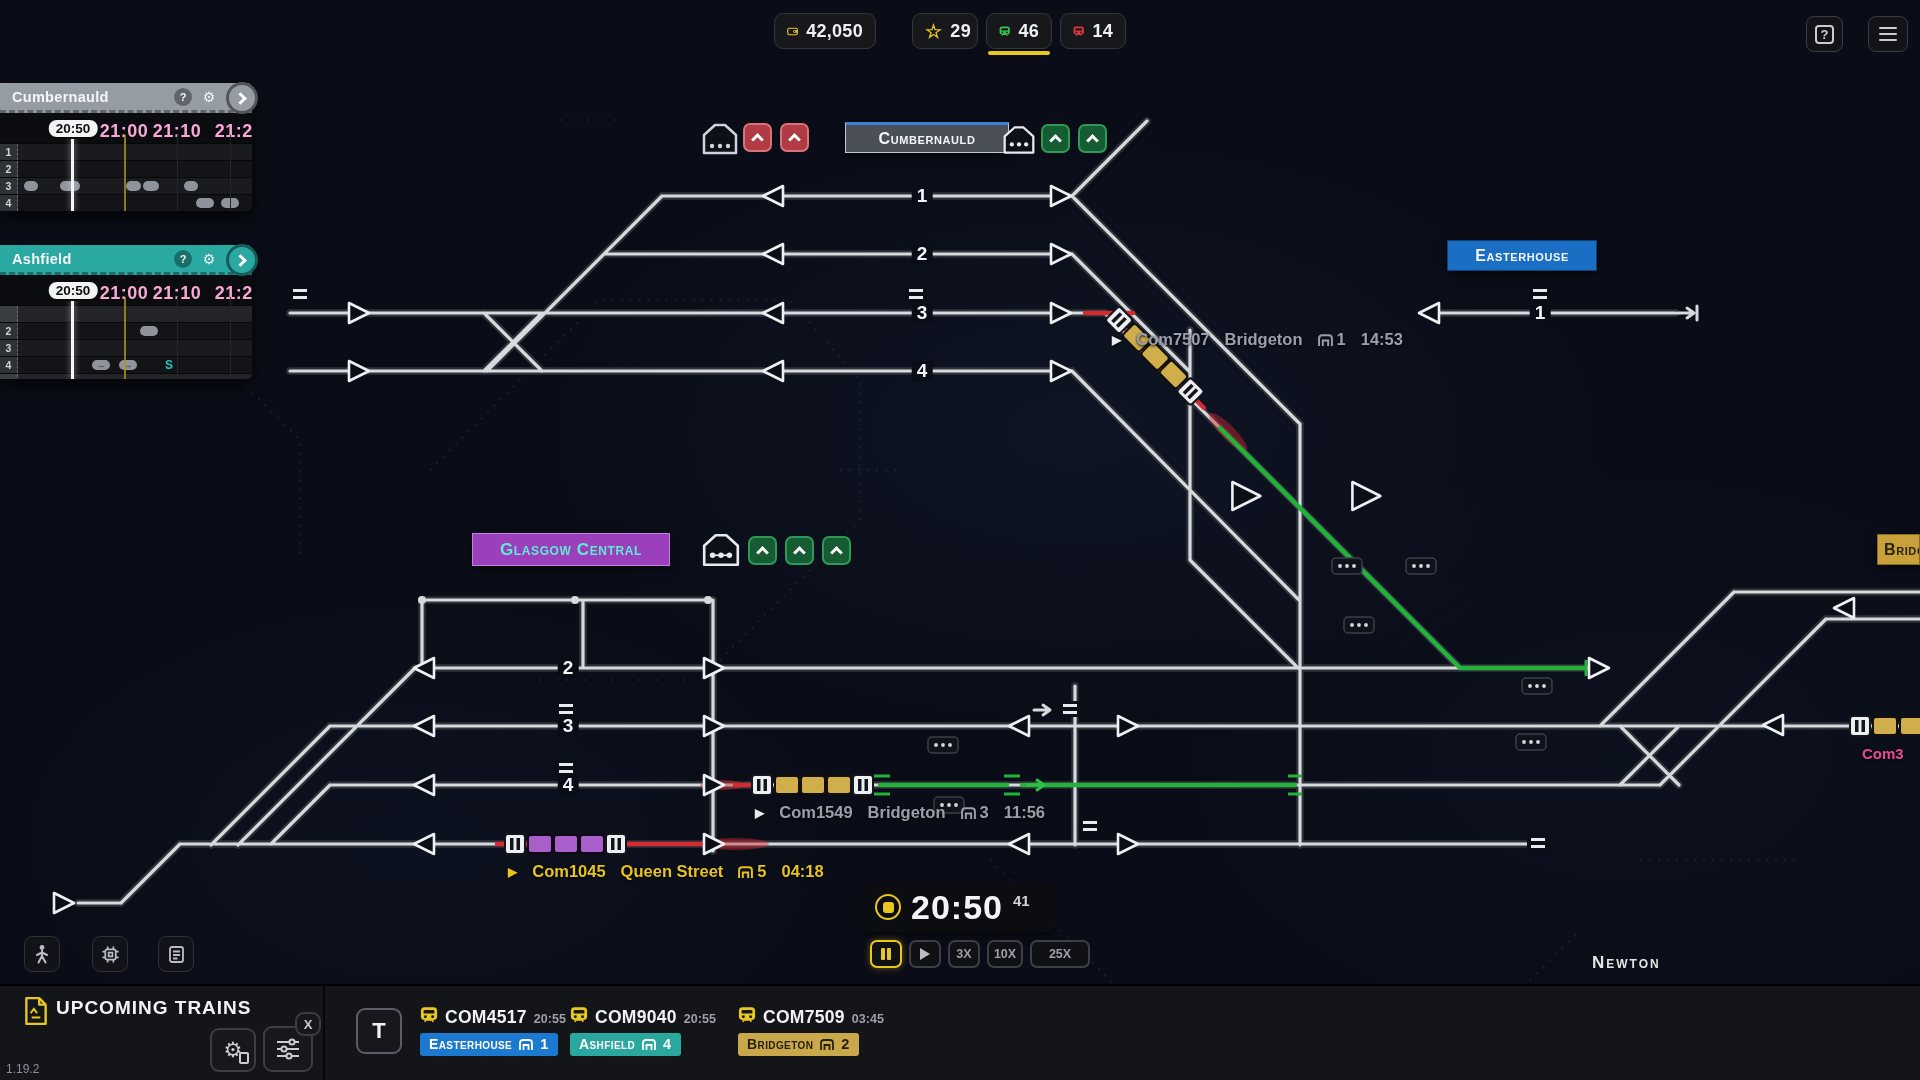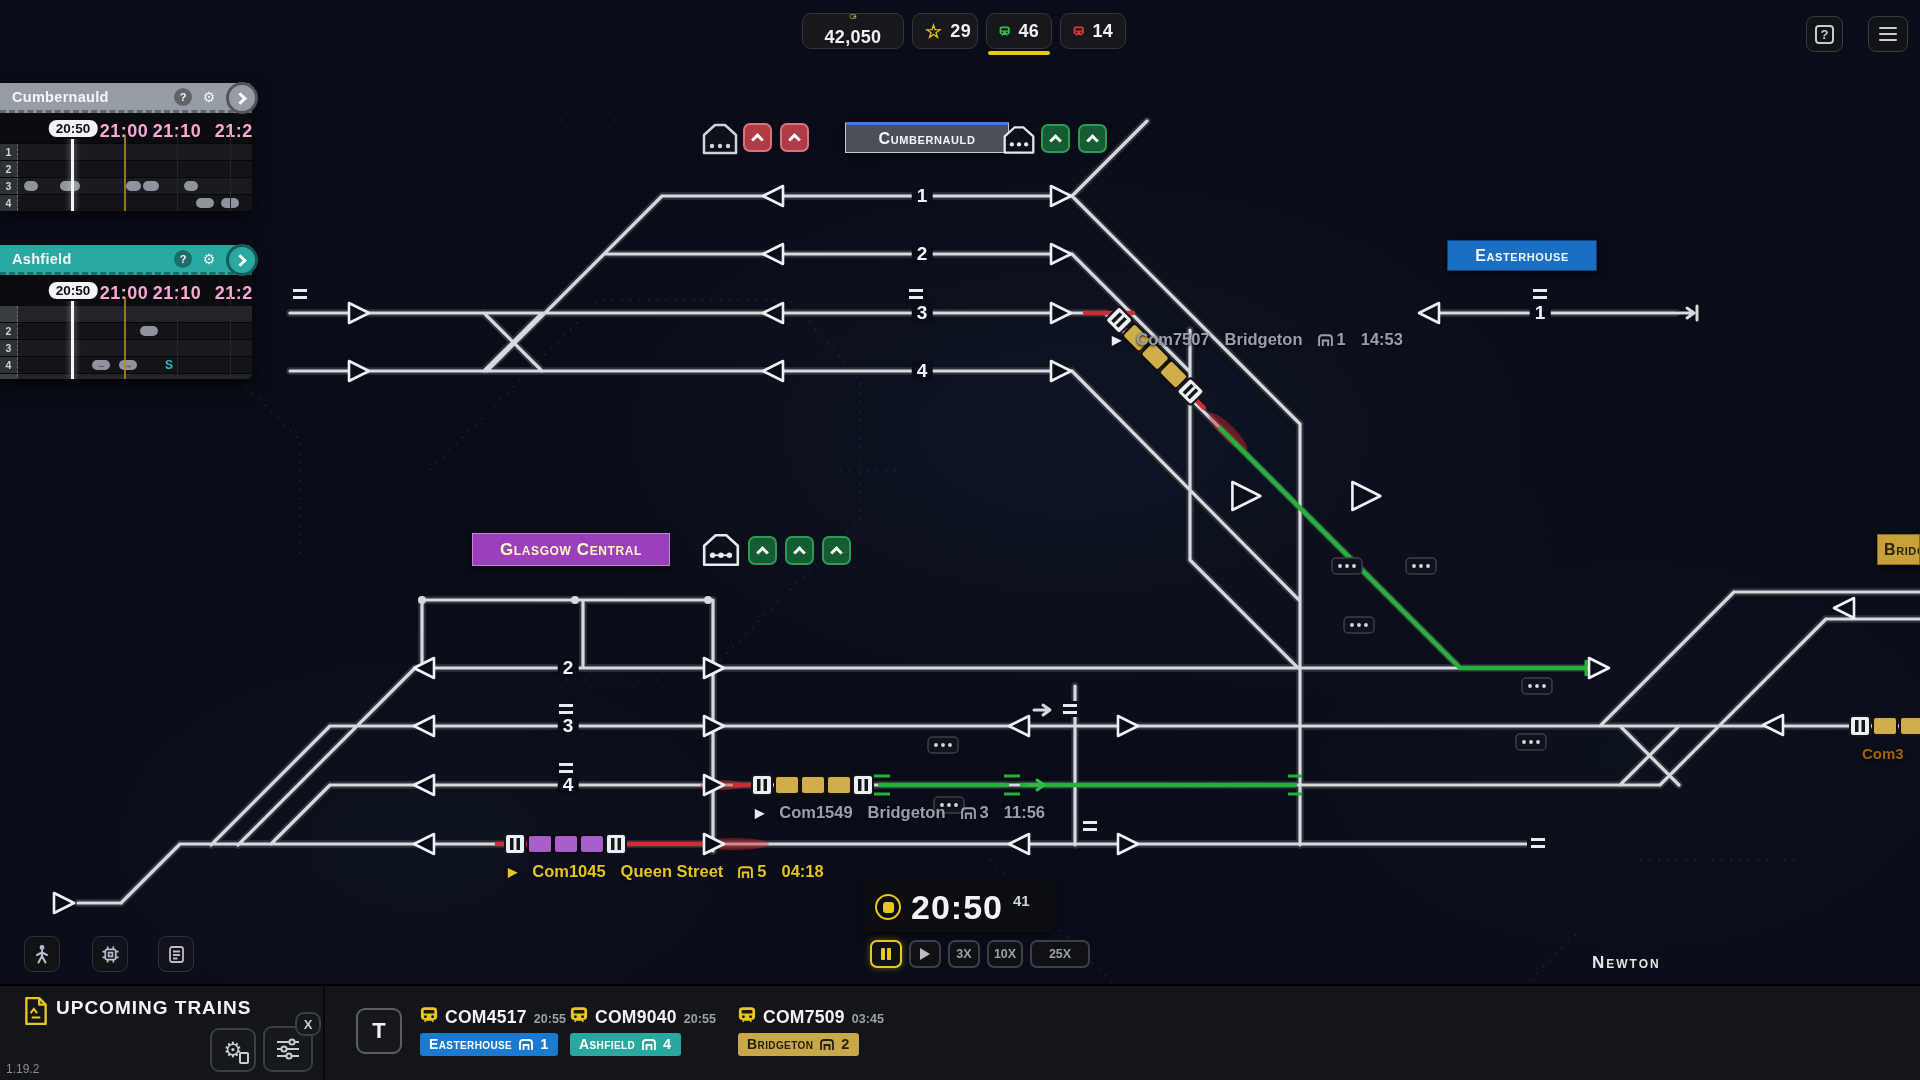--- a/index.html
+++ b/index.html
@@ -380,7 +380,7 @@
     <i class="chev u"></i>
   </div>
 
-<div class="pill" style="left:802px;width:102px;flex-direction:column;">
+<div class="pill" style="left:774px;width:102px;">
   <svg width="22" height="17" viewBox="0 0 22 17">
       <rect x="1.5" y="2" width="19" height="13" rx="3" fill="none" stroke="#e8c81e" stroke-width="2.2"></rect>
       <path d="M13 6 H20.5 V11 H13 Q11 8.5 13 6 Z" fill="#e8c81e"></path>

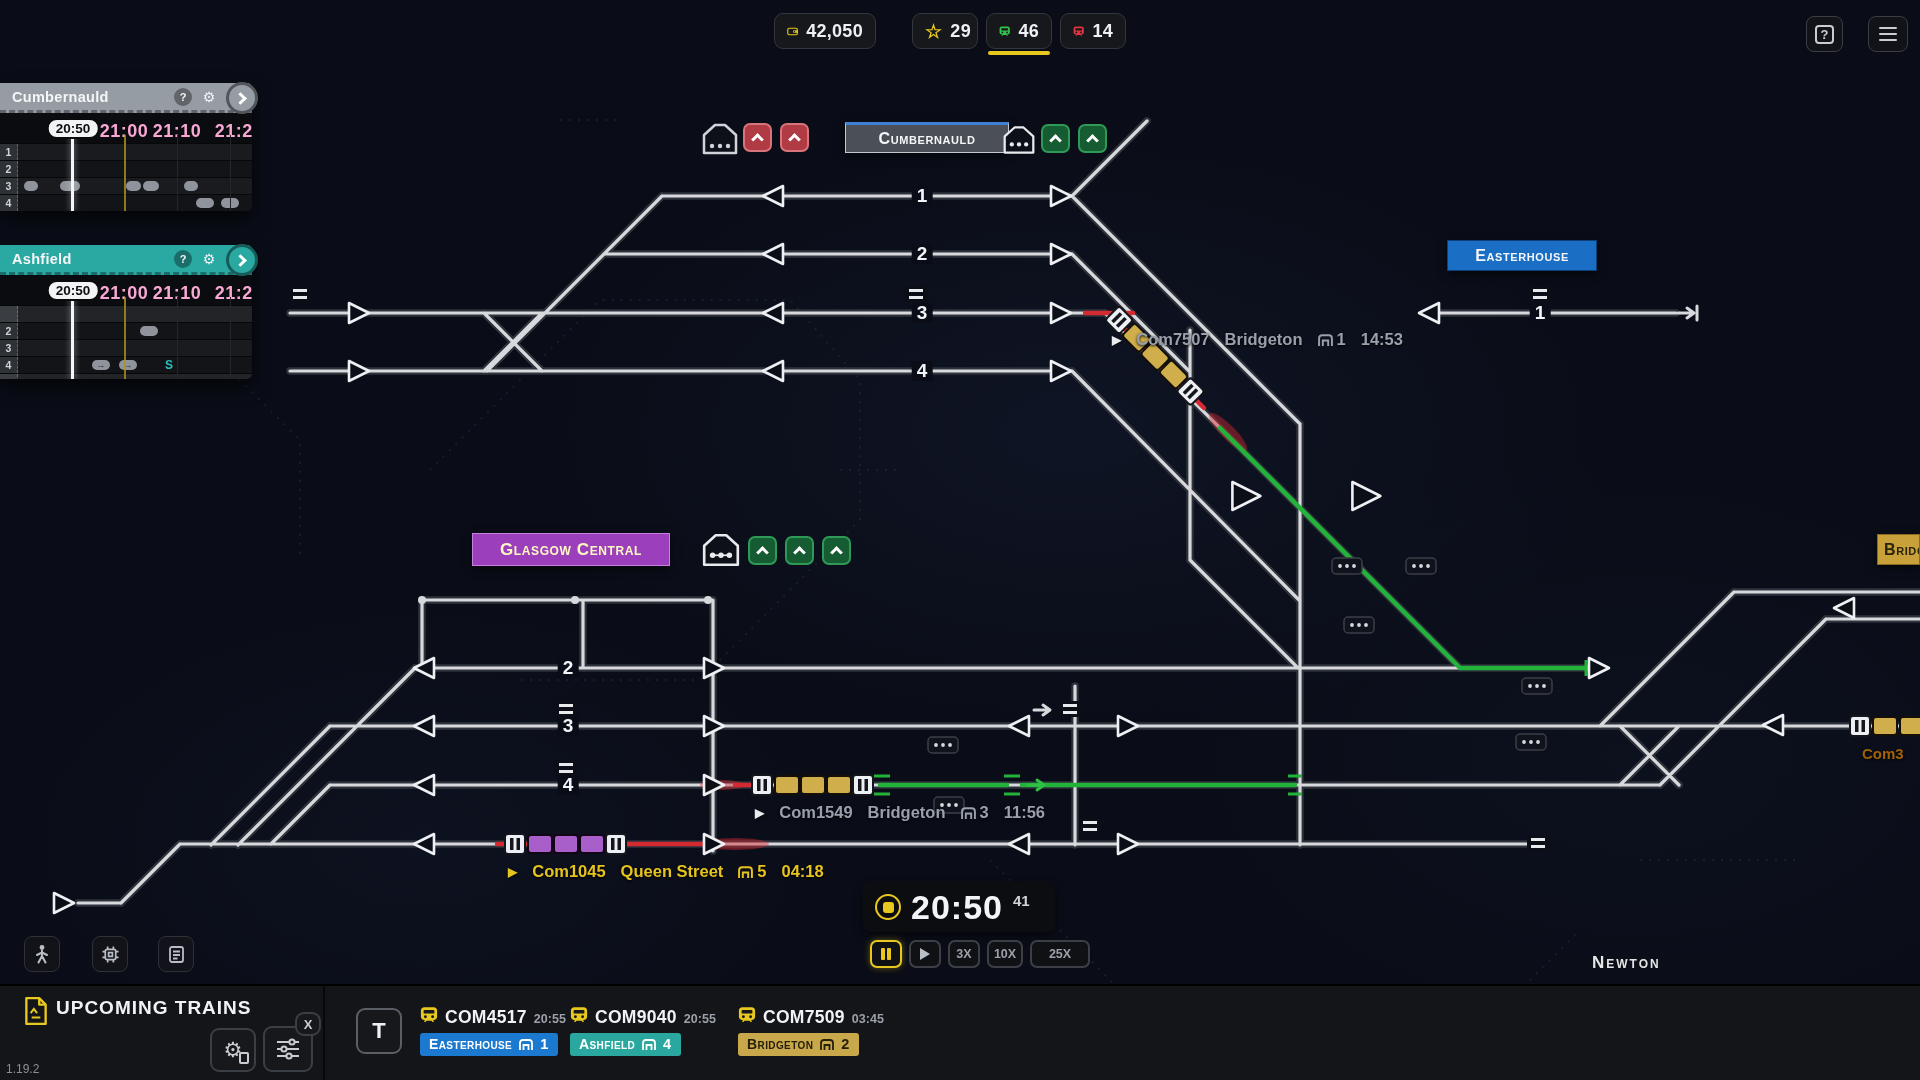--- a/index.html
+++ b/index.html
@@ -295,7 +295,7 @@
 
 <div class="stlabel" style="left:845px;top:122px;width:164px;height:31px;background:#4a4f58;border:1.5px solid #c3c8d1;border-top:3px solid #3f7fd4;font-size:16px;color:#f4f6f9;">Cumbernauld</div>
 <div class="stlabel" style="left:1447px;top:240px;width:150px;height:31px;background:#1a6fc4;border:1.5px solid #0d3f7a;font-size:16px;color:#f4f6f9;">Easterhouse</div>
-<div class="stlabel" style="left:472px;top:533px;width:198px;height:33px;background:#9b3fbc;border:1.5px solid #c77fe0;font-size:17px;color:#fef9c3;">Glasgow Central</div>
+<div class="stlabel" style="left:472px;top:533px;width:198px;height:33px;background:#9b3fbc;border:1.5px solid #c77fe0;font-size:17px;color:#5eead4;">Glasgow Central</div>
 <div class="stlabel" style="left:1877px;top:534px;width:43px;height:31px;background:#c9a13b;border:1.5px solid #8a6c1e;font-size:16px;color:#2a2408;justify-content:flex-start;padding-left:6px;">Bridgeton</div>
 <div class="faded" style="left:1592px;top:953px;">Newton</div>
 

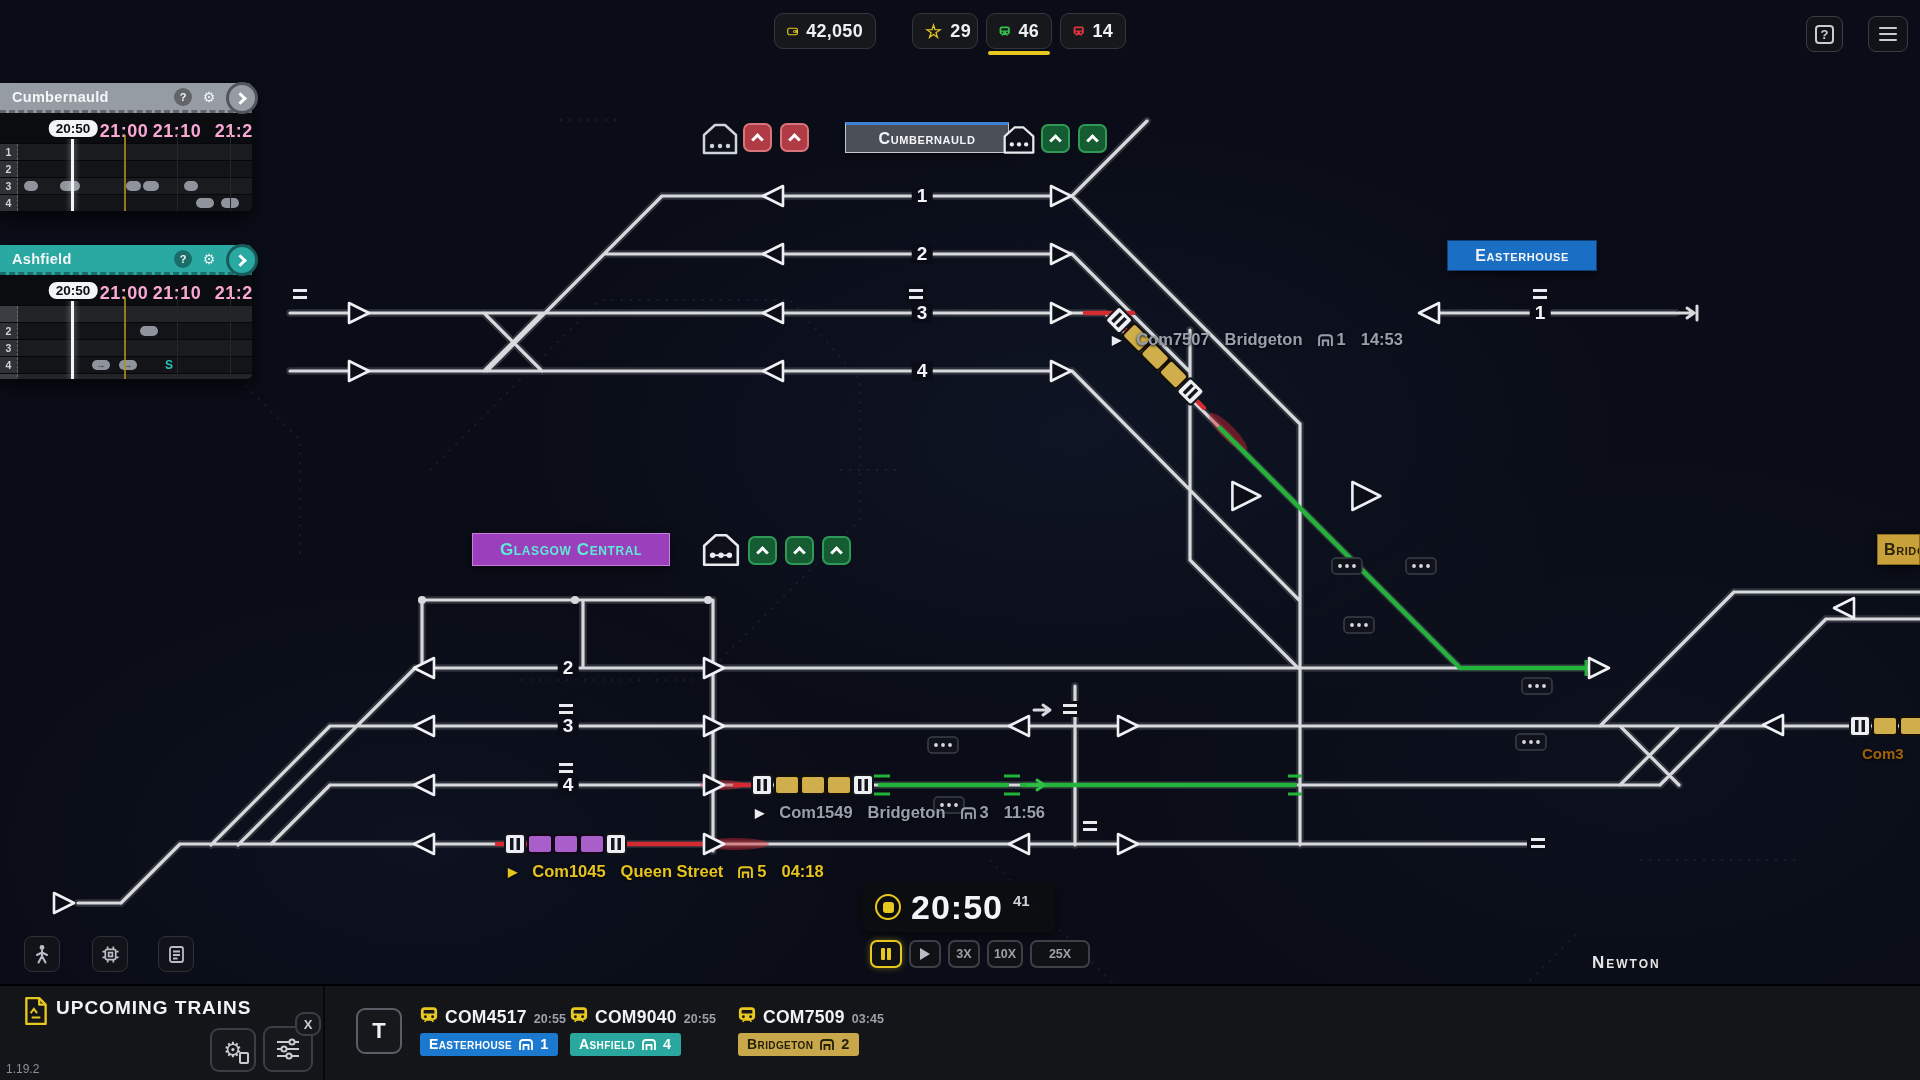--- a/index.html
+++ b/index.html
@@ -335,7 +335,7 @@
     </span>
   <span>04:18</span>
 </div>
-<div class="trainlabel" style="left:1862px;top:745px;font-size:15px;color:#a16207;">
+<div class="trainlabel" style="left:1862px;top:745px;font-size:15px;color:#ec4899;">
   <span>Com3</span>
 </div>
 

